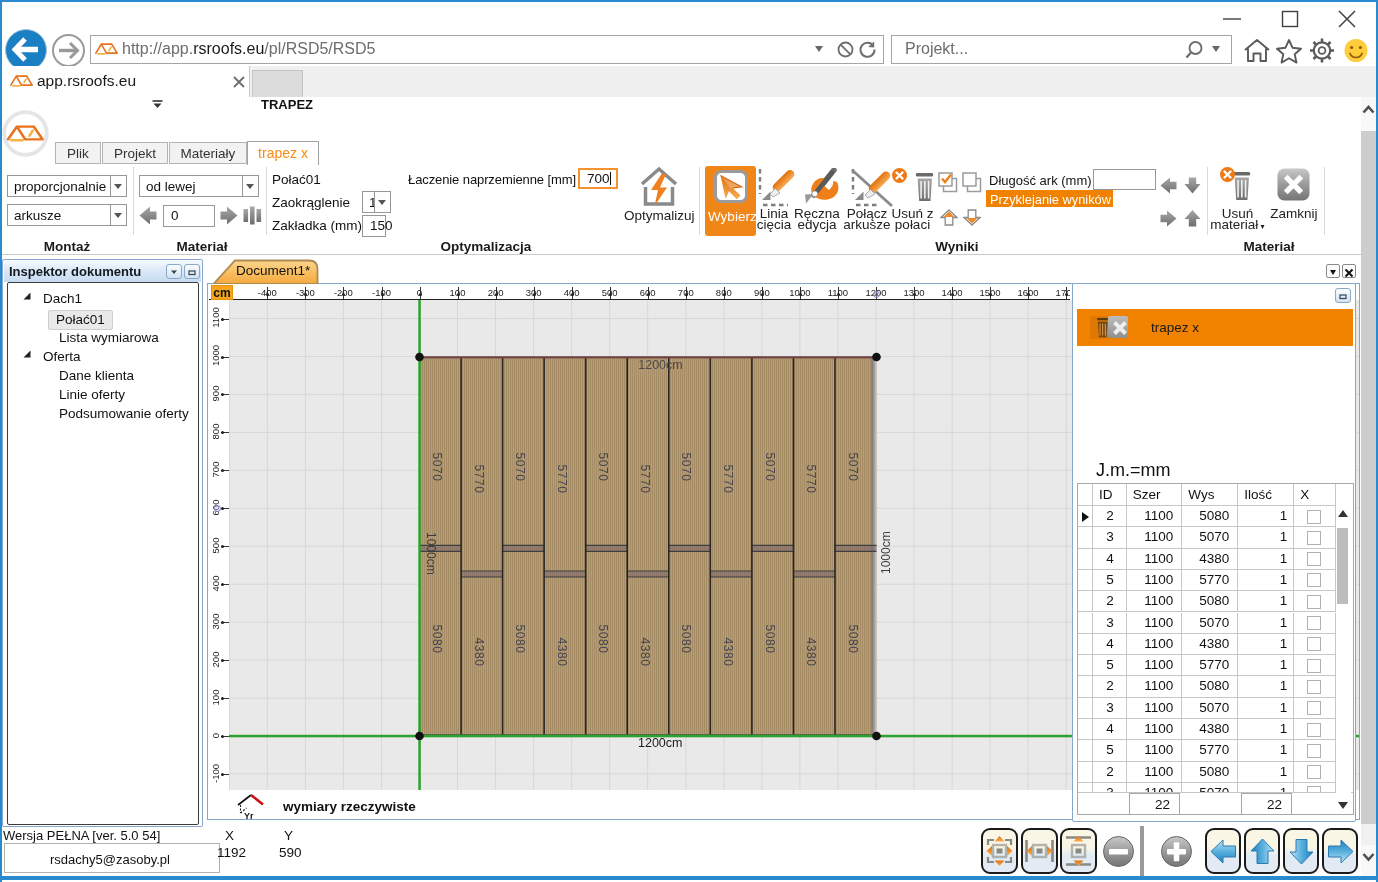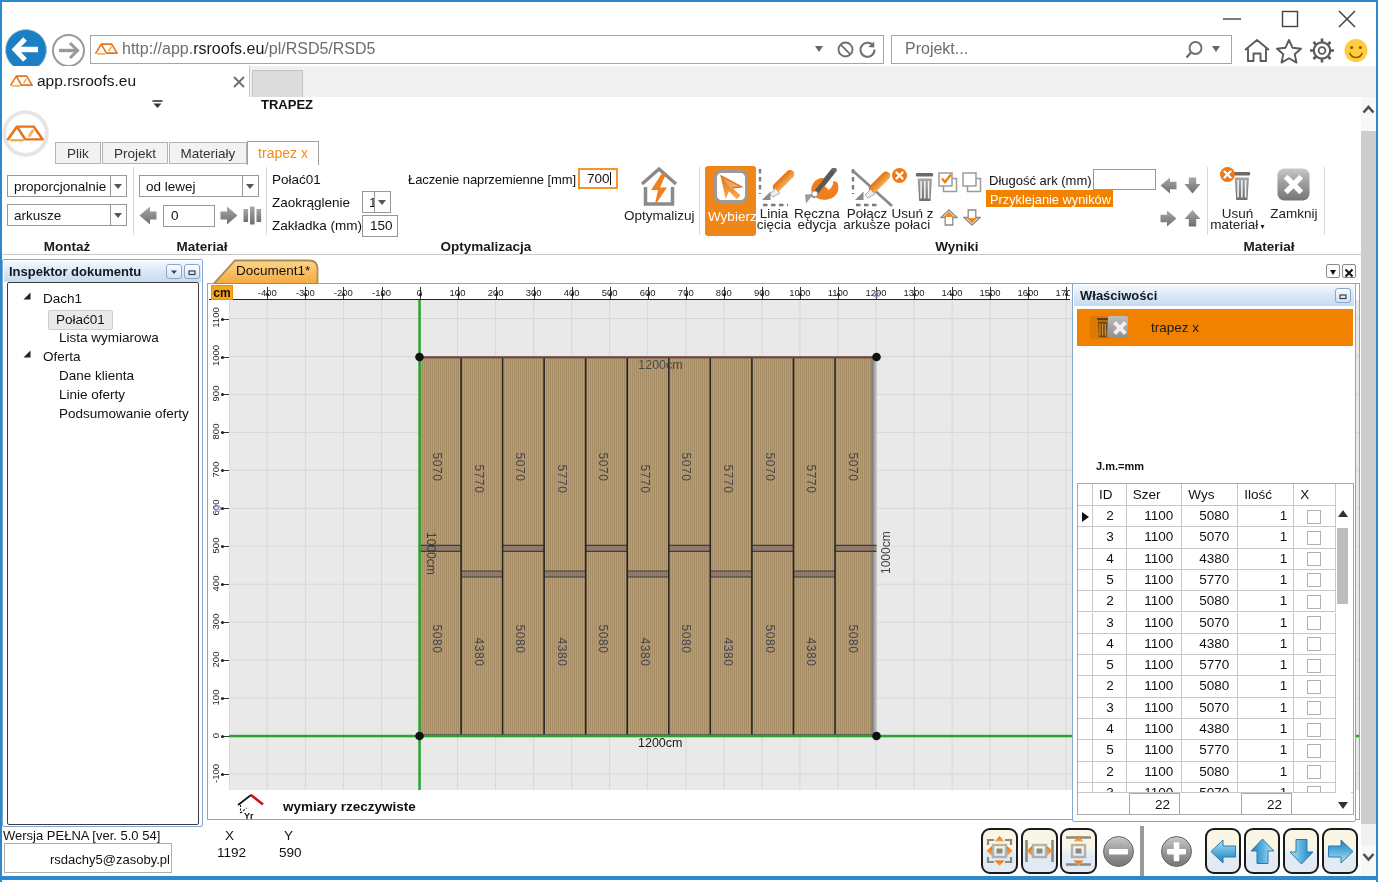--- a/index.html
+++ b/index.html
@@ -218,7 +218,7 @@
         <span class="ca"></span>
       </span>
     </div>
-<div class="inp" style="left:360px;top:51px;width:36px;height:22px;padding:2px 0 0 7px;">150</div>
+<div class="inp" style="left:360px;top:51px;width:24px;height:22px;padding:2px 0 0 7px;">150</div>
 <div class="lbl" style="left:406px;top:8px;font-size:13px;letter-spacing:-0.1px;">Łaczenie naprzemienne [mm]</div>
 <div class="inp" style="left:576px;top:4px;width:40px;height:21px;padding:1px 0 0 7px;border:2px solid #f5942e;">700<span style="display:inline-block;width:1px;height:13px;background:#111;vertical-align:-2px;"></span></div>
 <svg class="abs" style="left:634px;top:2px" width="46" height="42" viewBox="0 0 46 42">

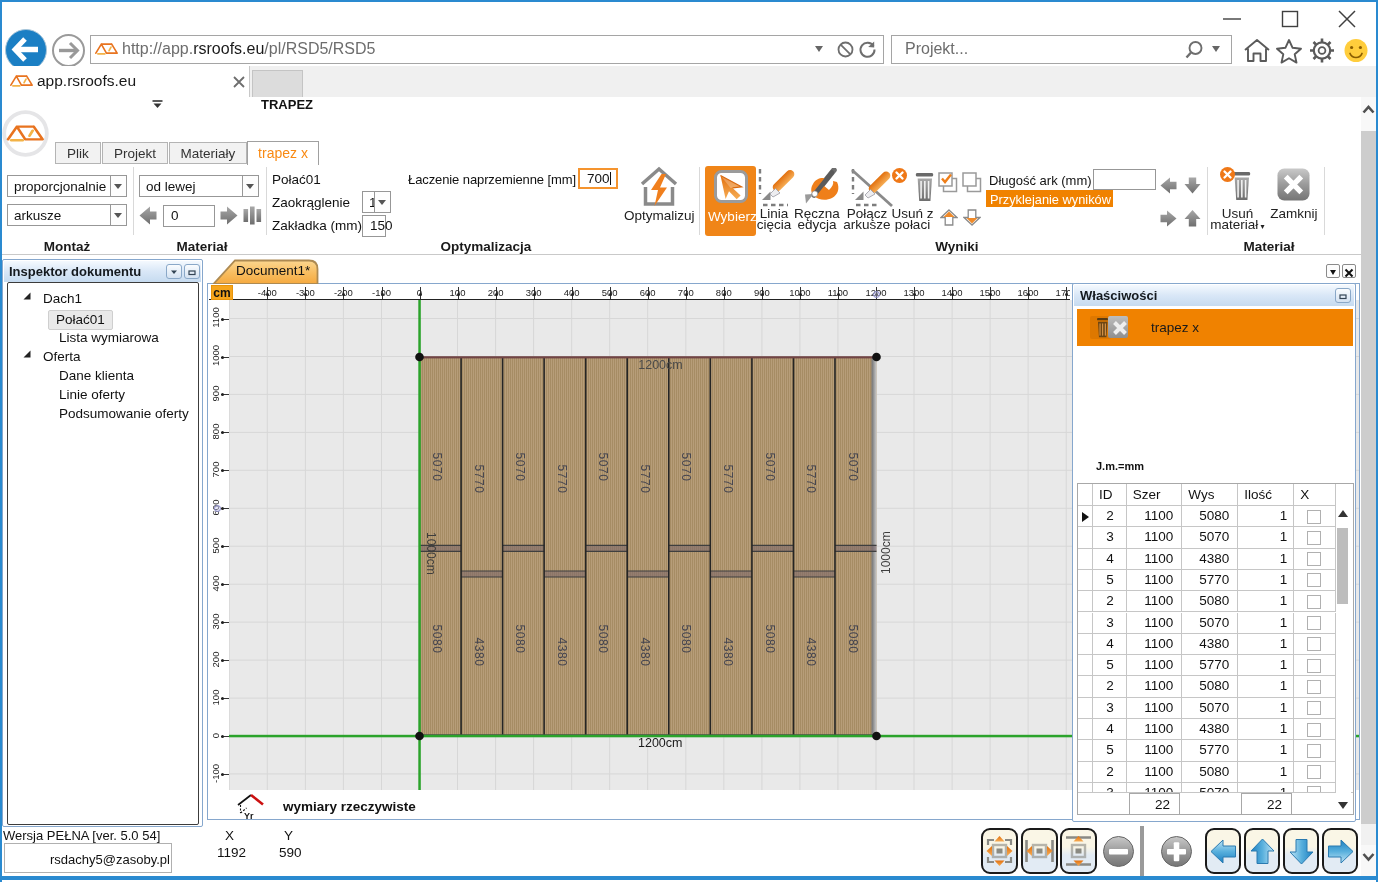--- a/index.html
+++ b/index.html
@@ -615,9 +615,6 @@
       <path d="M2.5 2.5 L9.5 9.5 M9.5 2.5 L2.5 9.5" stroke="#111" stroke-width="2"></path>
     </svg></div>
 <div class="panel" id="rpanel" style="left:1072px;top:283px;width:284px;height:539px;">
-<div class="phead">
-      <span style="position:absolute;left:6px;top:3px;">Właściwości</span>
-    </div>
 <div class="pbtn" style="left:262px;"><svg width="14" height="13" viewBox="0 0 14 13">
         <rect x="4" y="5" width="6" height="3.5" fill="none" stroke="#345" stroke-width="1.2"></rect>
       </svg></div>

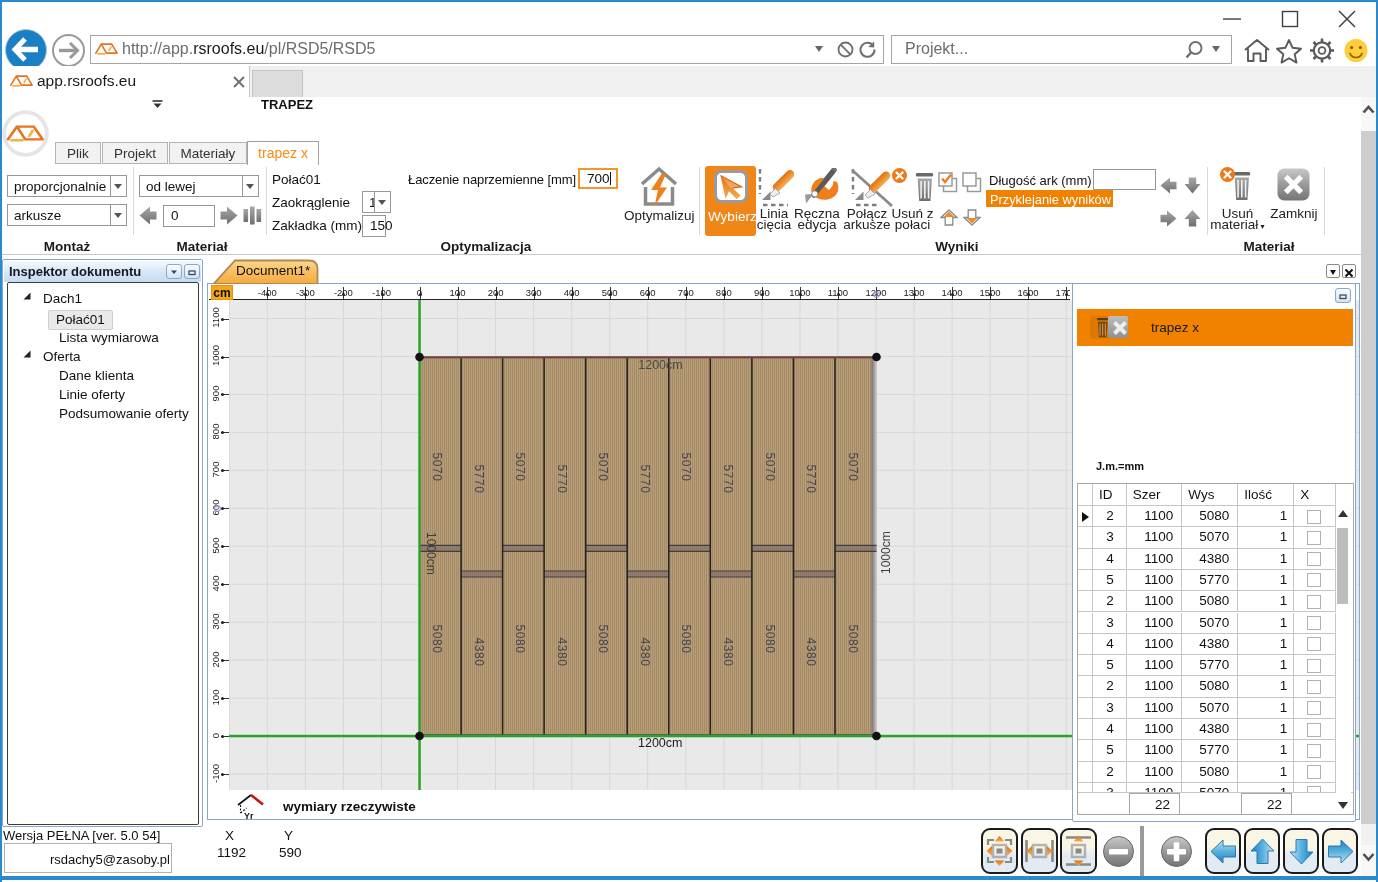--- a/index.html
+++ b/index.html
@@ -635,7 +635,7 @@
 </div>
 <span class="t" style="left:74px;top:11px;font-size:13.5px;color:#1a1a1a;">trapez x</span>
 </div>
-<div class="t" style="left:23px;top:176px;font-size:11px;font-weight:bold;color:#111;">J.m.=mm</div>
+<div class="t" style="left:23px;top:176px;font-size:18px;font-weight:normal;color:#111;">J.m.=mm</div>
 <div class="abs" style="left:4px;top:199px;width:277px;height:332px;background:#fff;border:1px solid #a8a8a8;overflow:hidden;font-size:13.5px;">
 <div class="abs" style="left:0px;top:0;width:15px;height:22px;border-right:1px solid #c6c6c6;border-bottom:1px solid #c6c6c6;"></div>
 <div class="abs" style="left:15px;top:0;width:33.8px;height:22px;border-right:1px solid #c6c6c6;border-bottom:1px solid #c6c6c6;"></div>

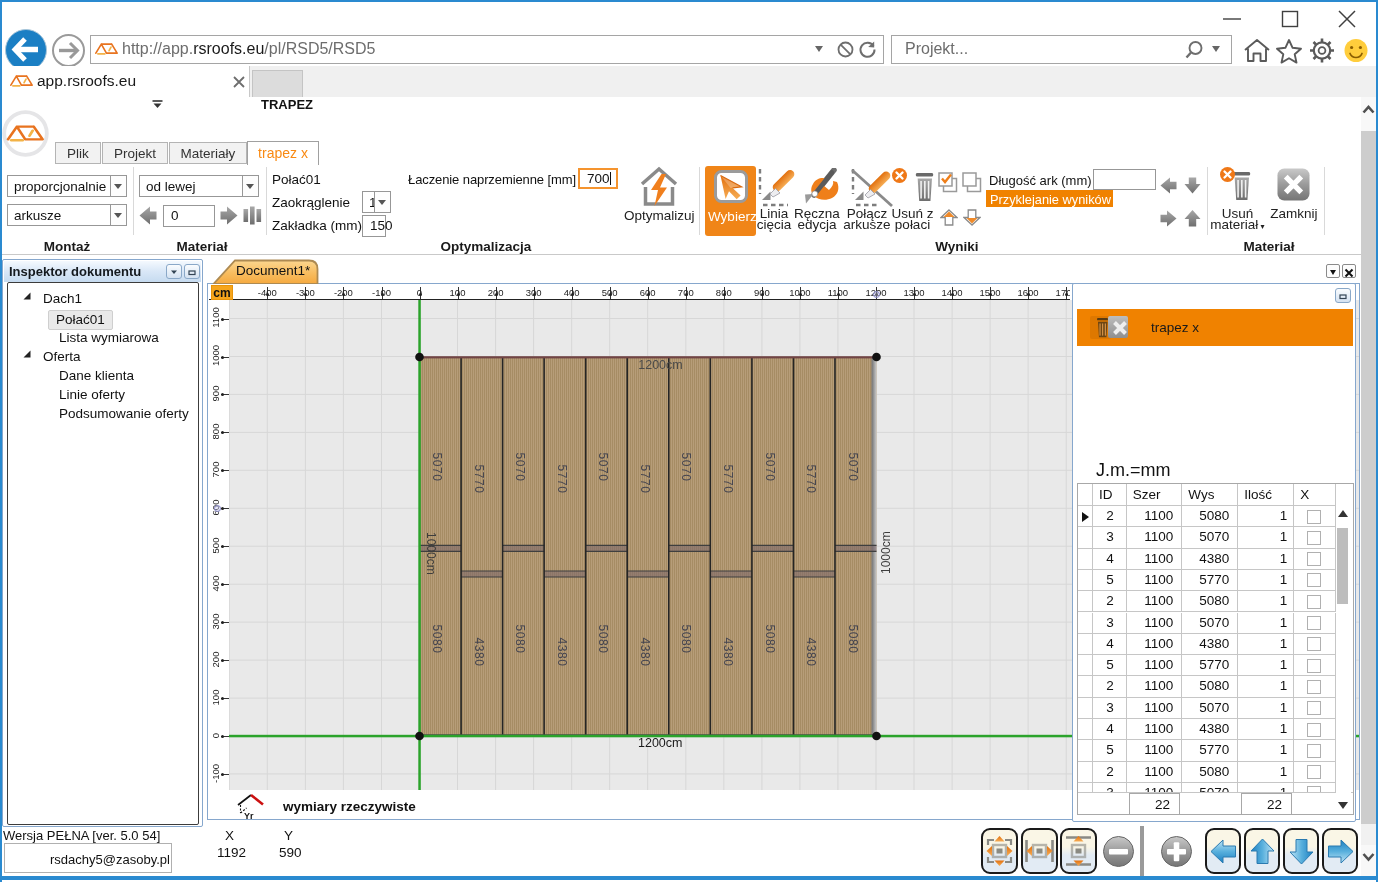--- a/index.html
+++ b/index.html
@@ -818,7 +818,7 @@
 </div>
 </div>
 <div class="t" style="left:3px;top:828px;font-size:13px;color:#111;">Wersja PEŁNA [ver. 5.0 54]</div>
-<div class="abs" style="left:4px;top:843px;width:168px;height:30px;background:#fff;border:1px solid #b0b0b0;">
+<div class="abs" style="left:4px;top:843px;width:216px;height:30px;background:#fff;border:1px solid #b0b0b0;">
 <span class="t" style="left:45px;top:8px;font-size:13px;color:#111;">rsdachy5@zasoby.pl</span>
   </div>
 <div class="t" style="left:225px;top:828px;font-size:13.5px;color:#111;">X</div>

